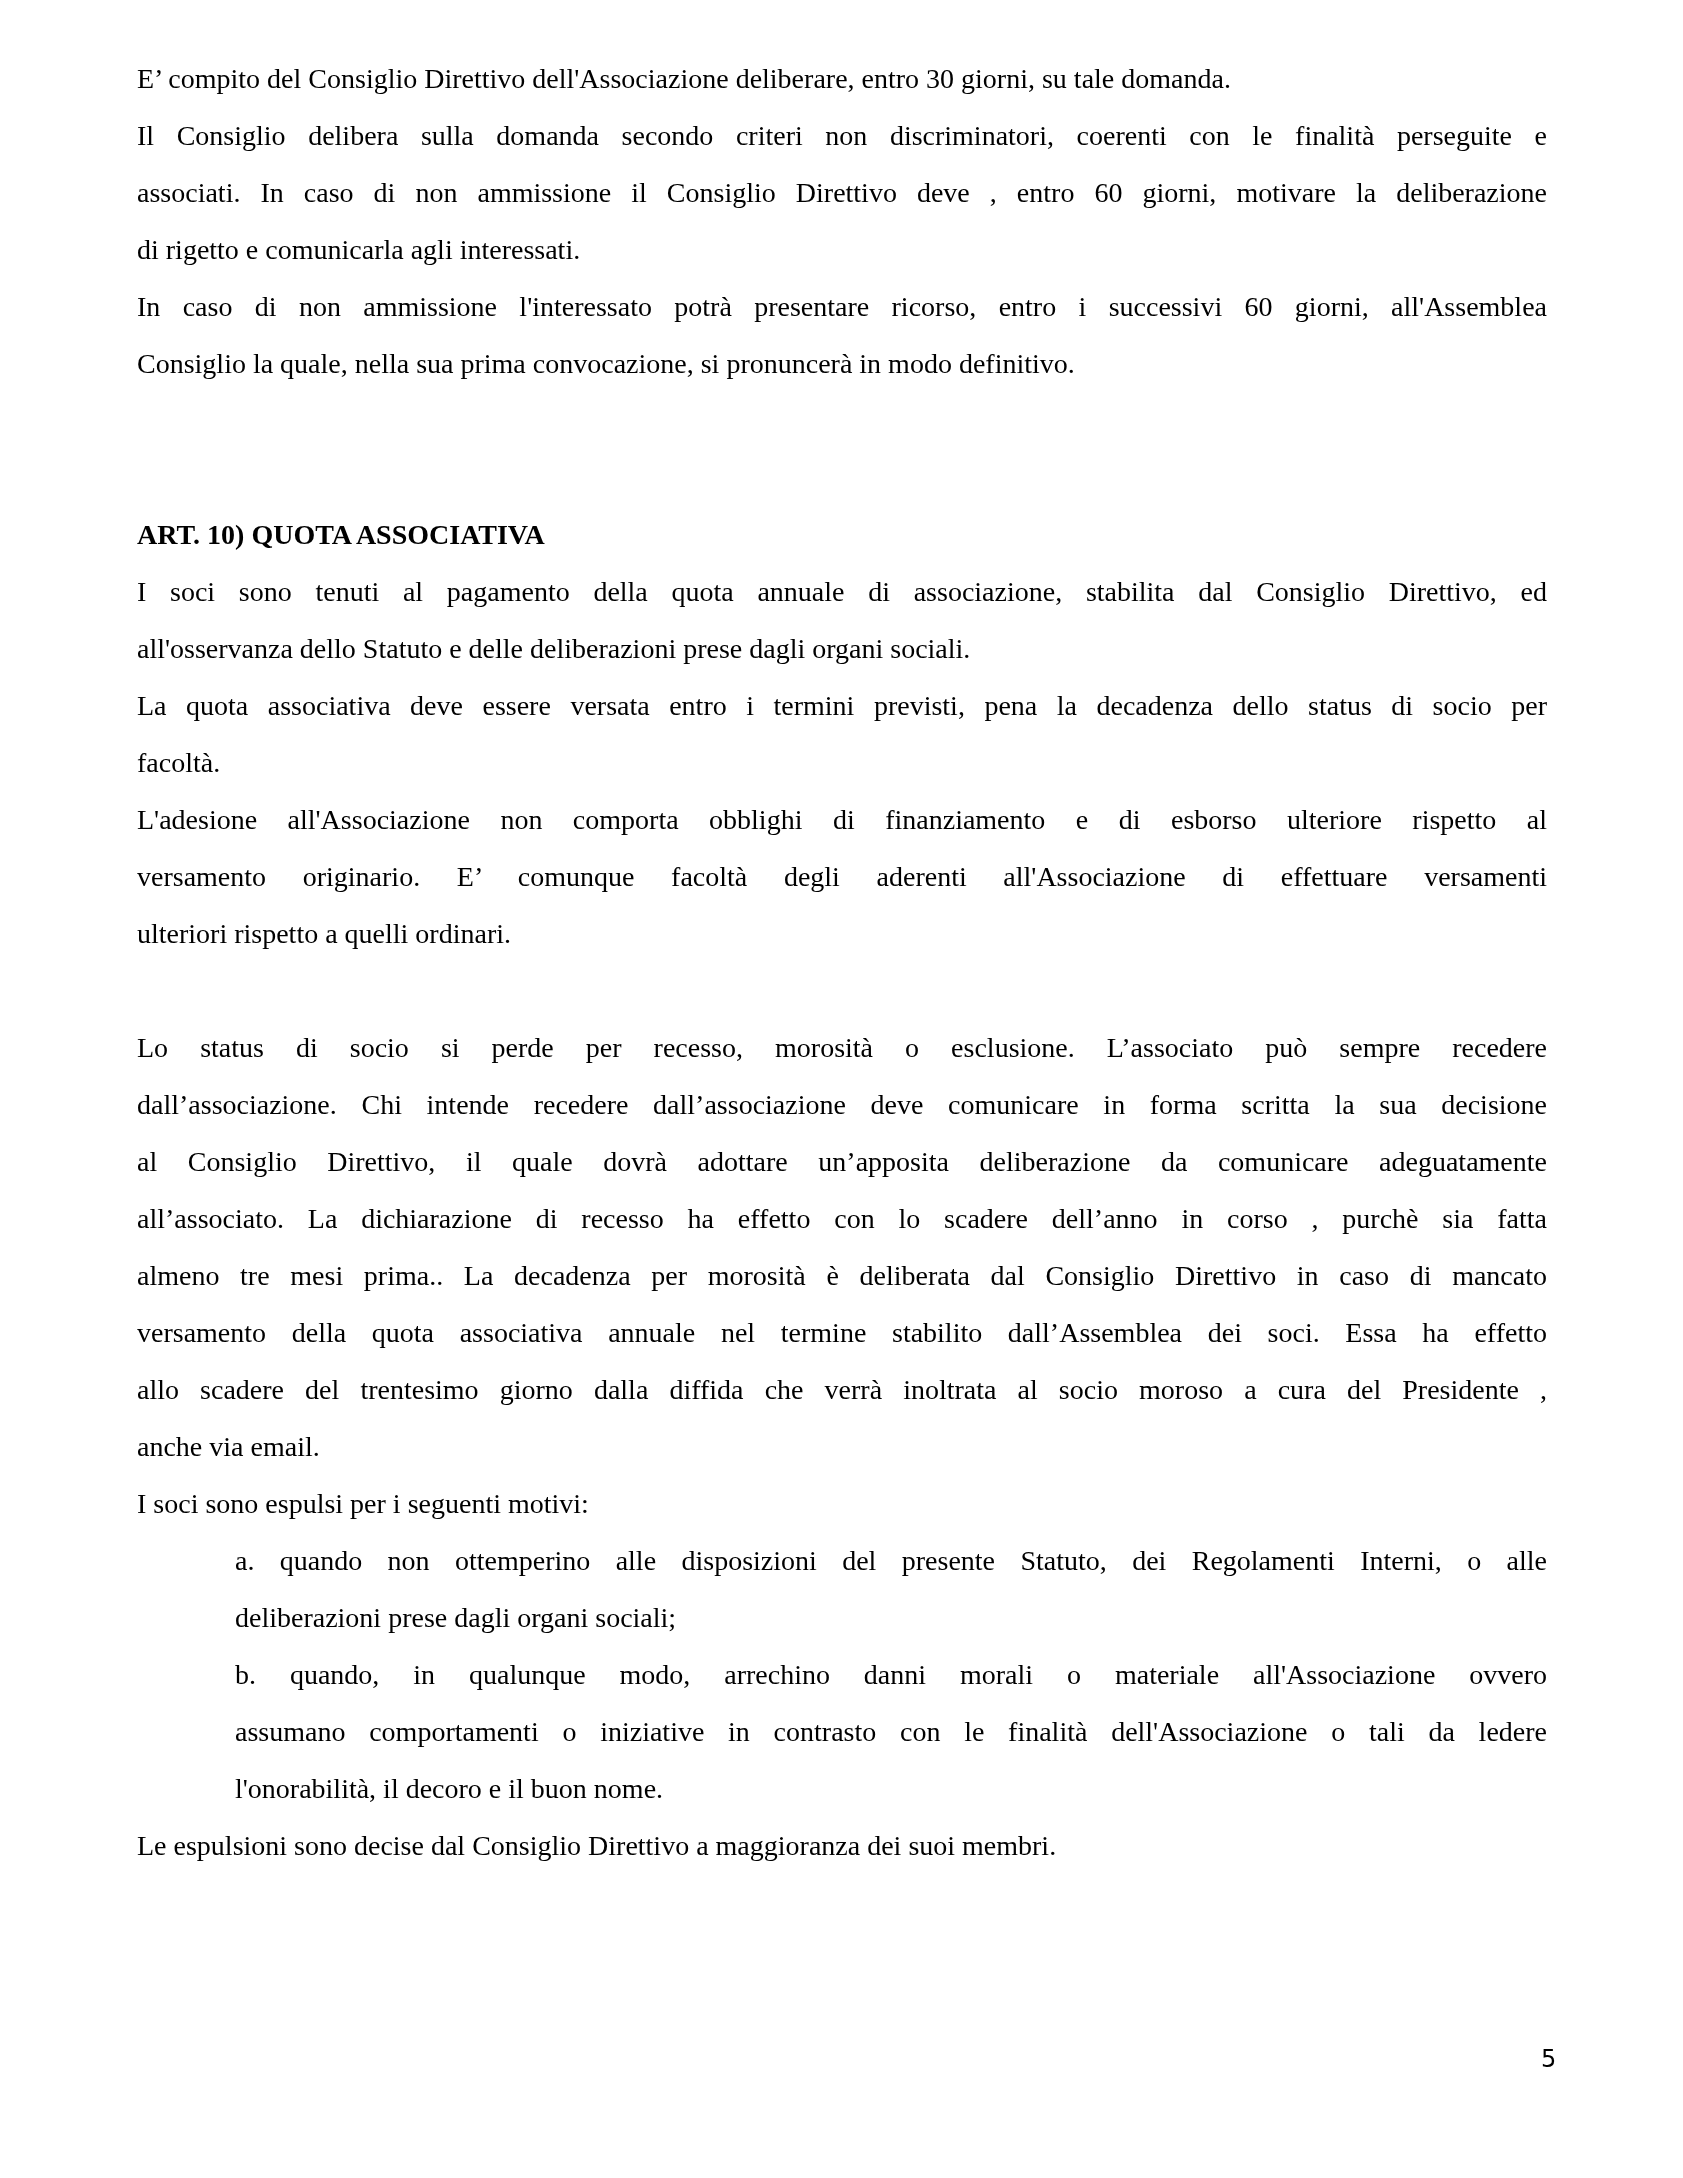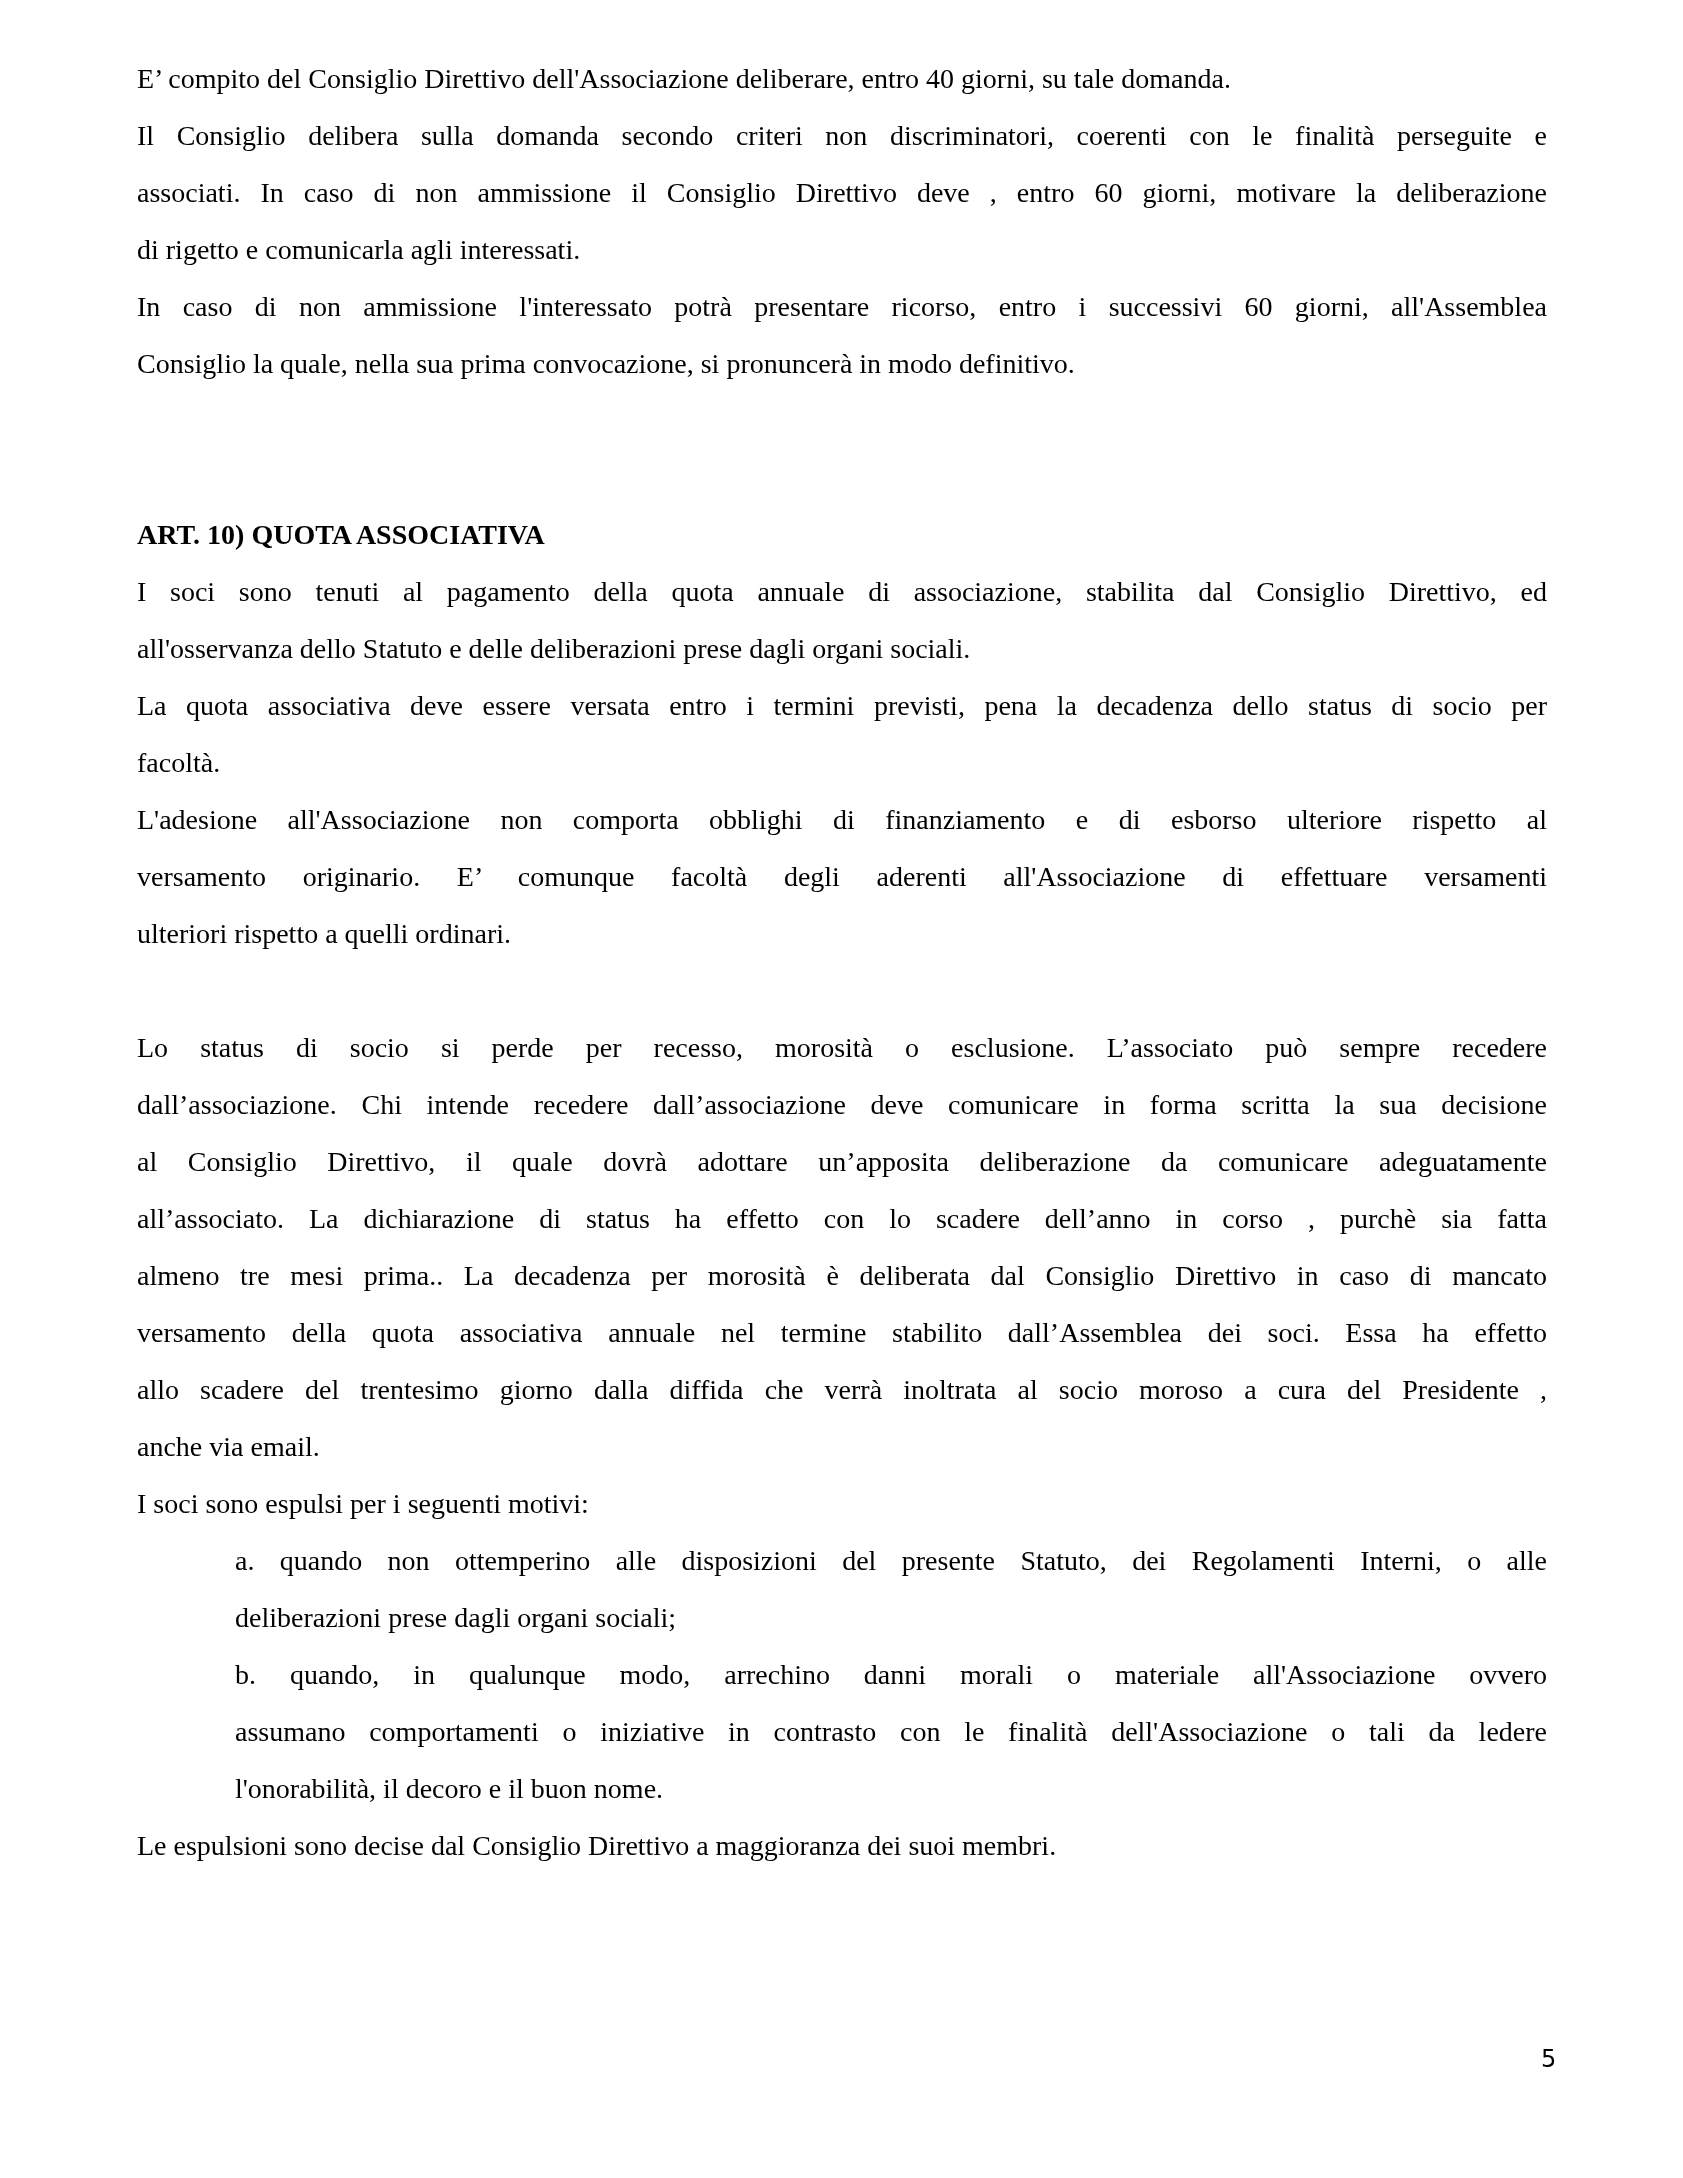--- a/index.html
+++ b/index.html
@@ -31,7 +31,7 @@
   <div class="content">
 
     <div>
-      <span class="line">E’ compito del Consiglio Direttivo dell'Associazione deliberare, entro 40 giorni, su tale domanda.</span>
+      <span class="line">E’ compito del Consiglio Direttivo dell'Associazione deliberare, entro 30 giorni, su tale domanda.</span>
       <span class="line j">Il Consiglio delibera sulla domanda secondo criteri non discriminatori, coerenti con le finalità perseguite e</span>
       <span class="line j">associati. In caso di non ammissione il Consiglio Direttivo deve , entro 60 giorni, motivare la deliberazione</span>
       <span class="line">di rigetto e comunicarla agli interessati.</span>

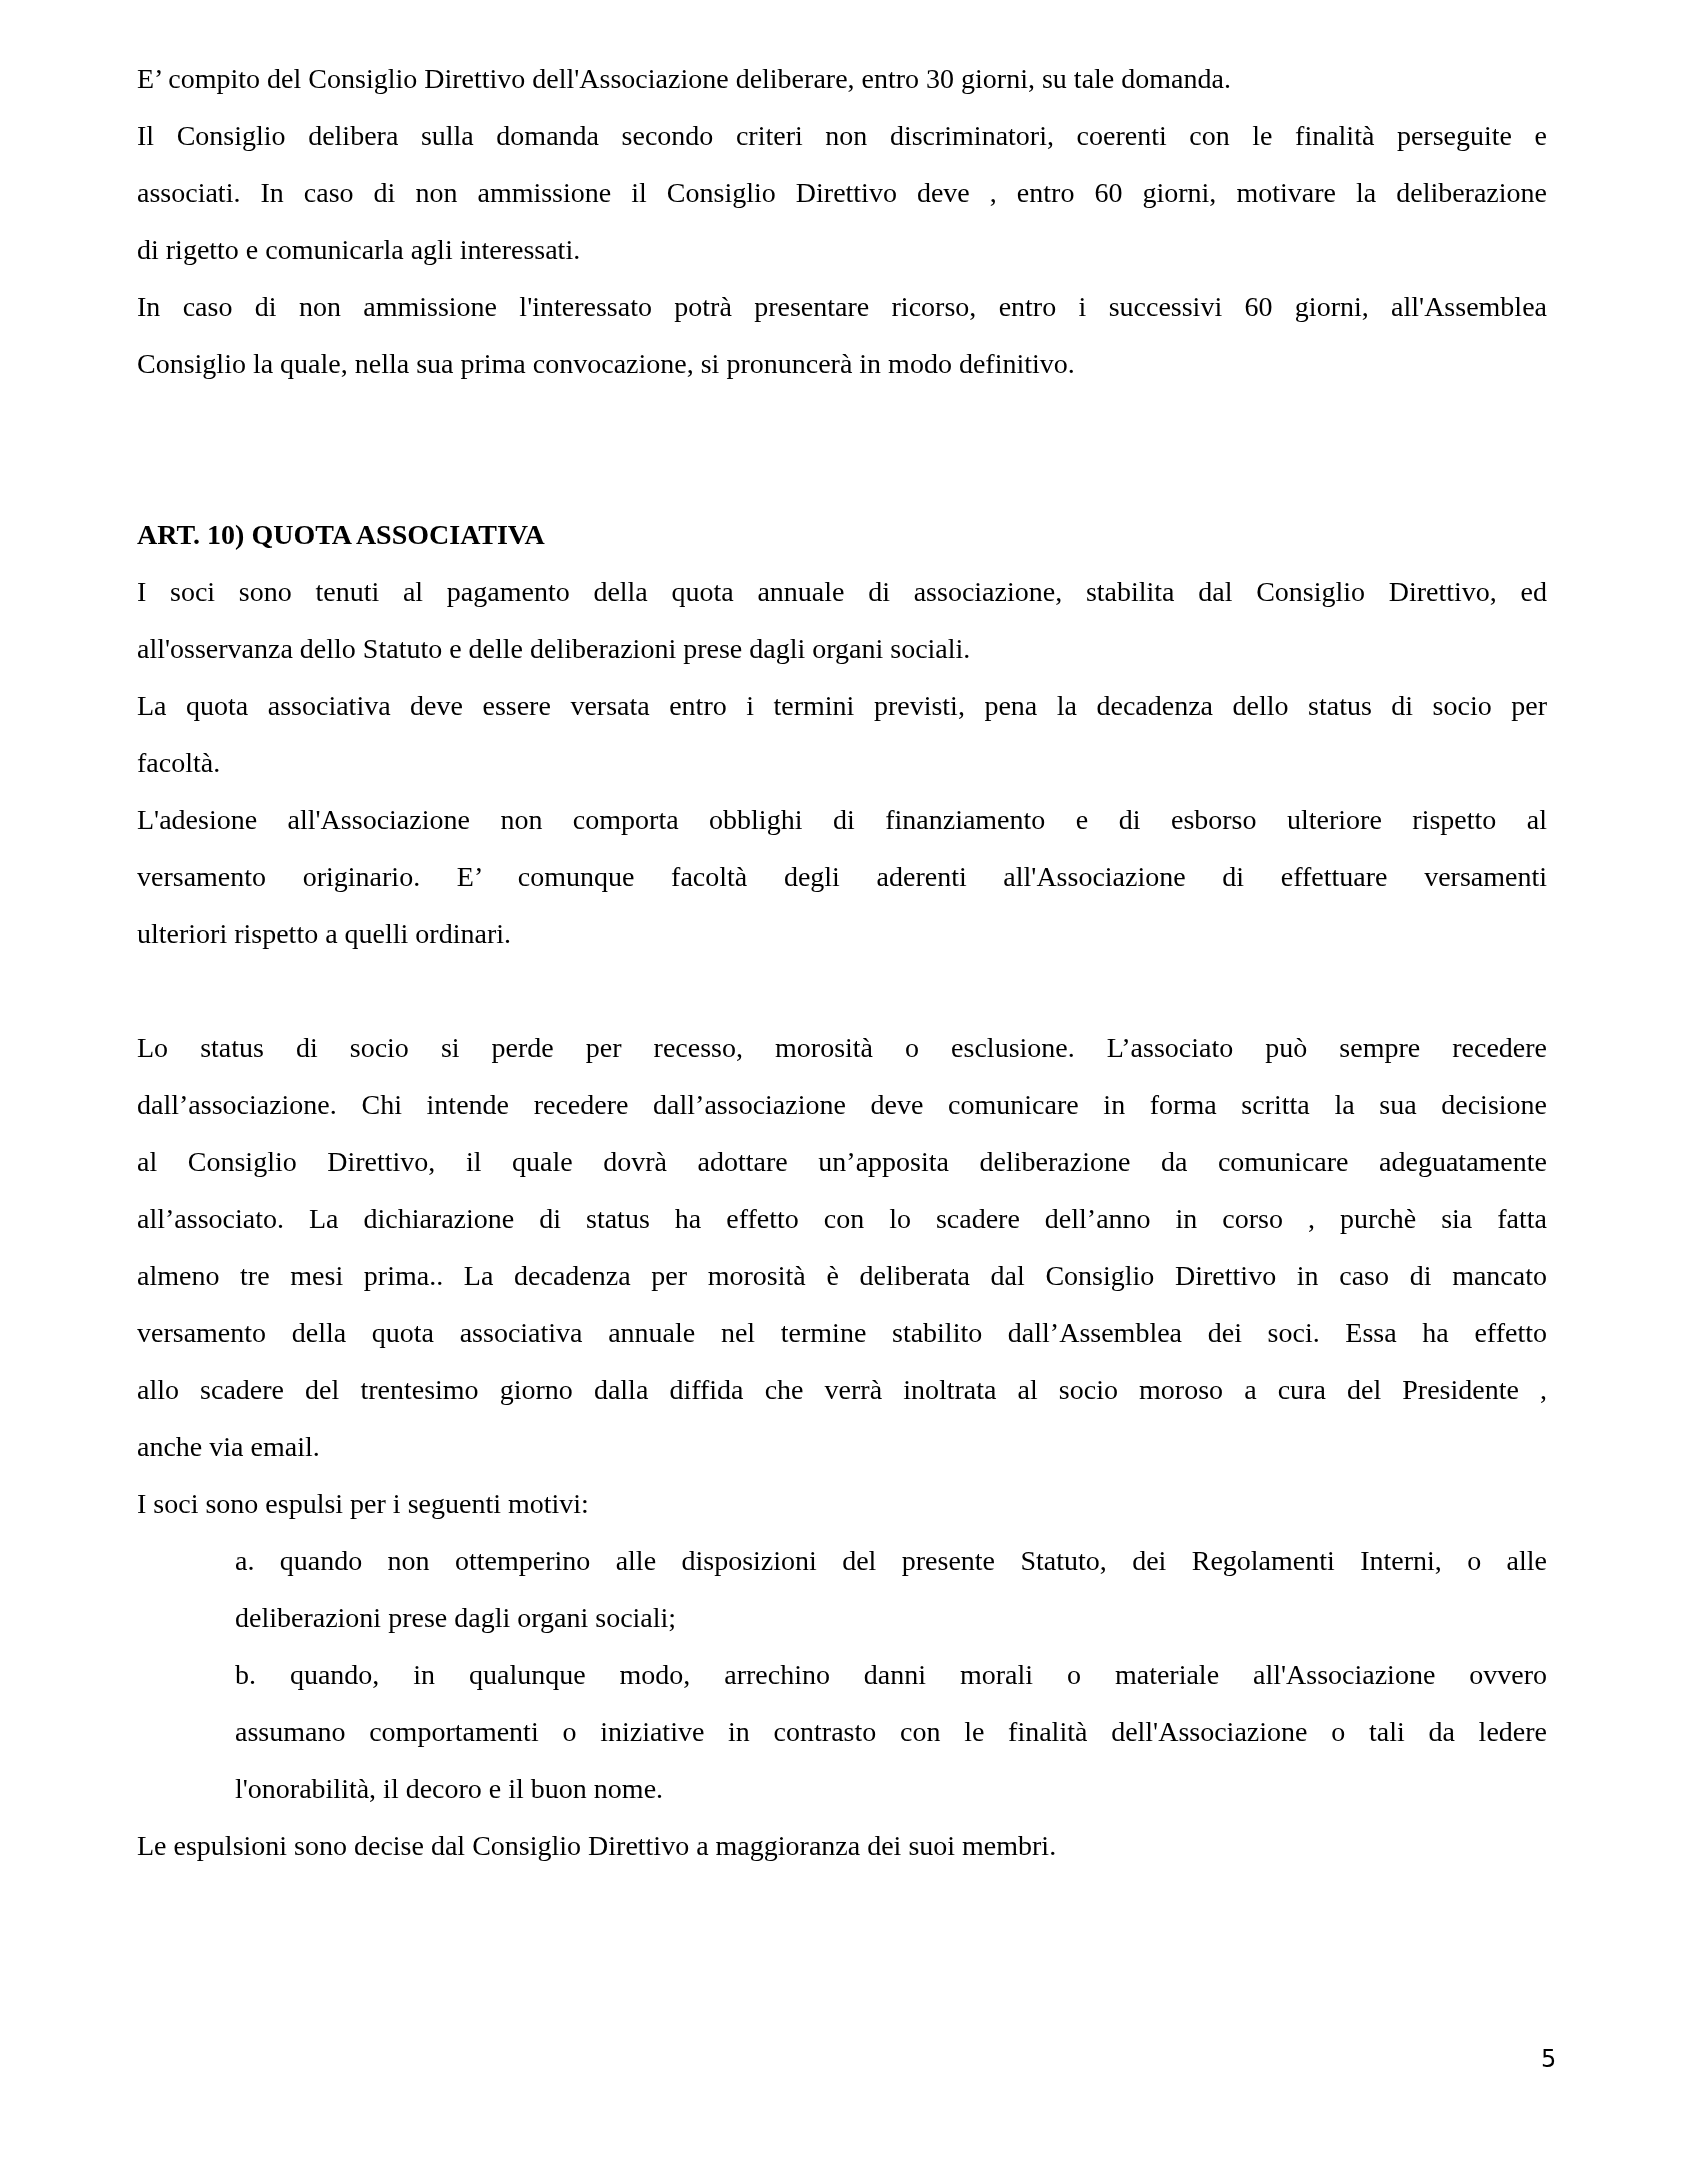--- a/index.html
+++ b/index.html
@@ -59,7 +59,7 @@
       <span class="line j">Lo status di socio si perde per recesso, morosità o esclusione. L’associato può sempre recedere</span>
       <span class="line j">dall’associazione. Chi intende recedere dall’associazione deve comunicare in forma scritta la sua decisione</span>
       <span class="line j">al Consiglio Direttivo, il quale dovrà adottare un’apposita deliberazione da comunicare adeguatamente</span>
-      <span class="line j">all’associato. La dichiarazione di status ha effetto con lo scadere dell’anno in corso , purchè sia fatta</span>
+      <span class="line j">all’associato. La dichiarazione di recesso ha effetto con lo scadere dell’anno in corso , purchè sia fatta</span>
       <span class="line j">almeno tre mesi prima.. La decadenza per morosità è deliberata dal Consiglio Direttivo in caso di mancato</span>
       <span class="line j">versamento della quota associativa annuale nel termine stabilito dall’Assemblea dei soci. Essa ha effetto</span>
       <span class="line j">allo scadere del trentesimo giorno dalla diffida che verrà inoltrata al socio moroso a cura del Presidente ,</span>

